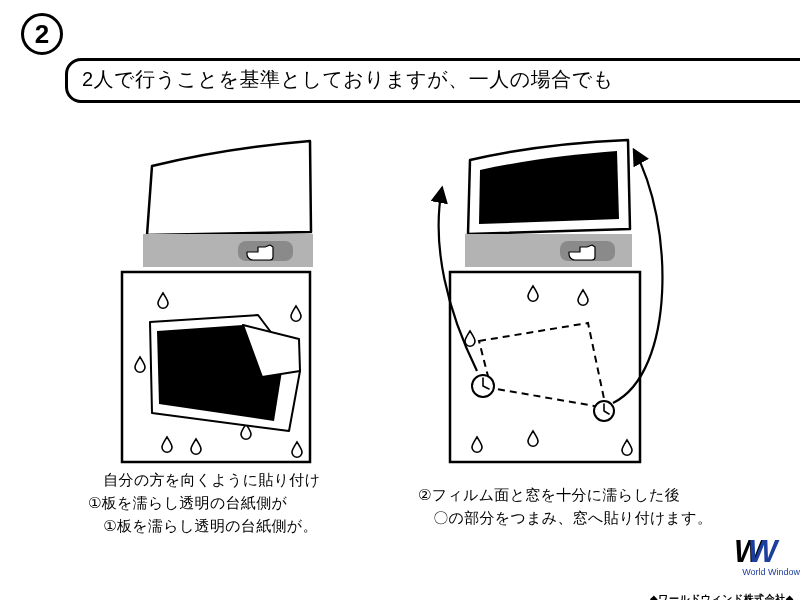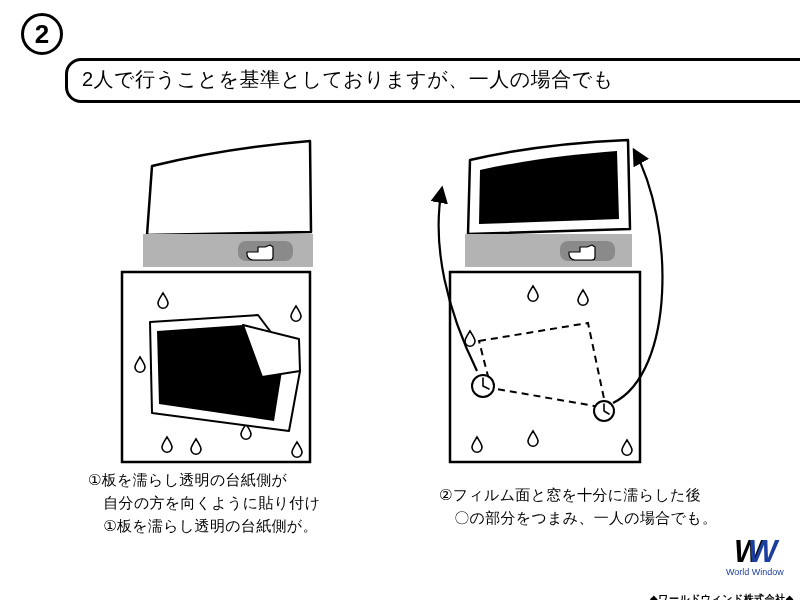--- a/index.html
+++ b/index.html
@@ -105,8 +105,8 @@
   </svg>
 
   <div class="caption caption-left">
+    <div>　自分の方を向くように貼り付け</div>
     <div>①板を濡らし透明の台紙側が</div>
-    <div>　自分の方を向くように貼り付け</div>
     <div>　①板を濡らし透明の台紙側が。</div>
   </div>
 

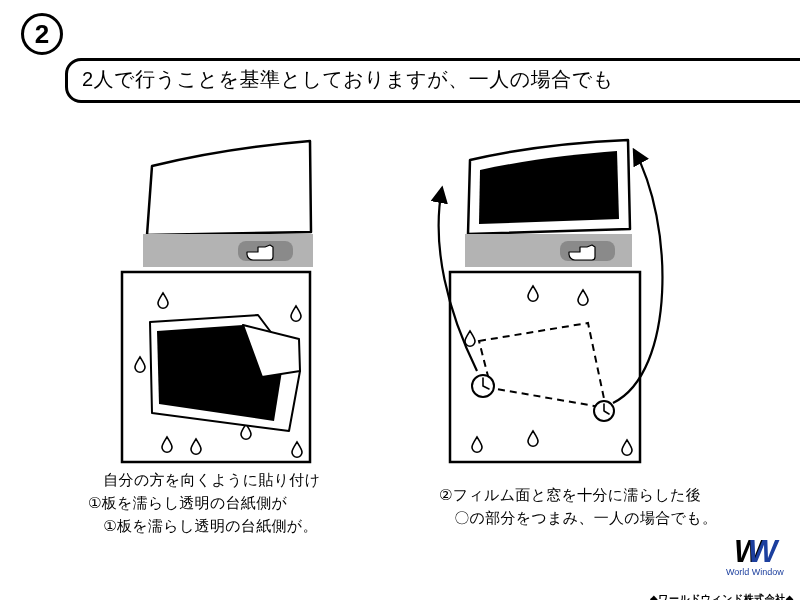--- a/index.html
+++ b/index.html
@@ -21,7 +21,7 @@
   .illustration{position:absolute;left:0;top:0;}
   .caption{position:absolute;font-size:15px;line-height:23px;letter-spacing:.3px;}
   .caption-left{left:88px;top:468px;}
-  .caption-right{left:439px;top:483px;}
+  .caption-right{left:418px;top:483px;}
   .logo{position:absolute;left:734px;top:536px;width:62px;height:36px;}
   .logo .w-black{position:absolute;left:0;top:0;font-size:31px;font-weight:bold;font-style:italic;color:#000;line-height:1;}
   .logo .w-blue{position:absolute;left:14px;top:0;font-size:31px;font-weight:bold;font-style:italic;line-height:1;}

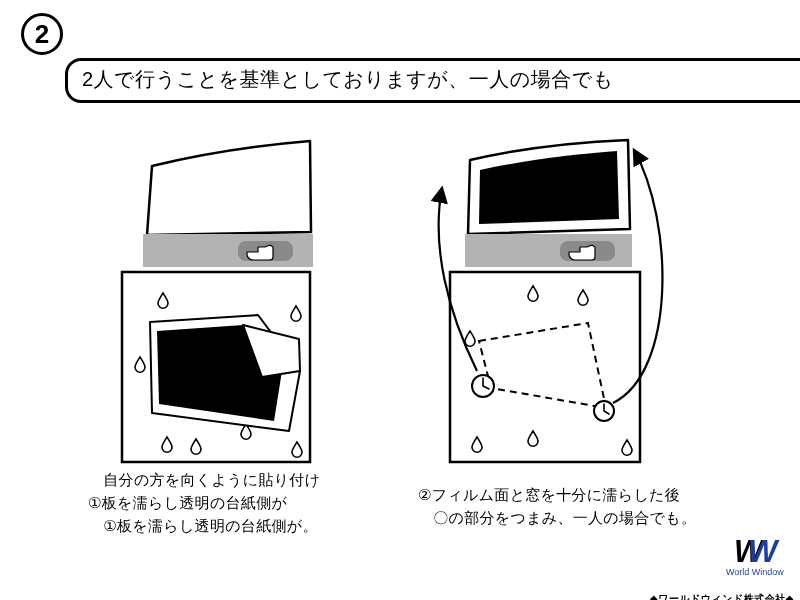--- a/index.html
+++ b/index.html
@@ -112,7 +112,7 @@
 
   <div class="caption caption-right">
     <div>②フィルム面と窓を十分に濡らした後</div>
-    <div>　〇の部分をつまみ、一人の場合でも。</div>
+    <div>　〇の部分をつまみ、窓へ貼り付けます。</div>
   </div>
 
   <div class="logo">

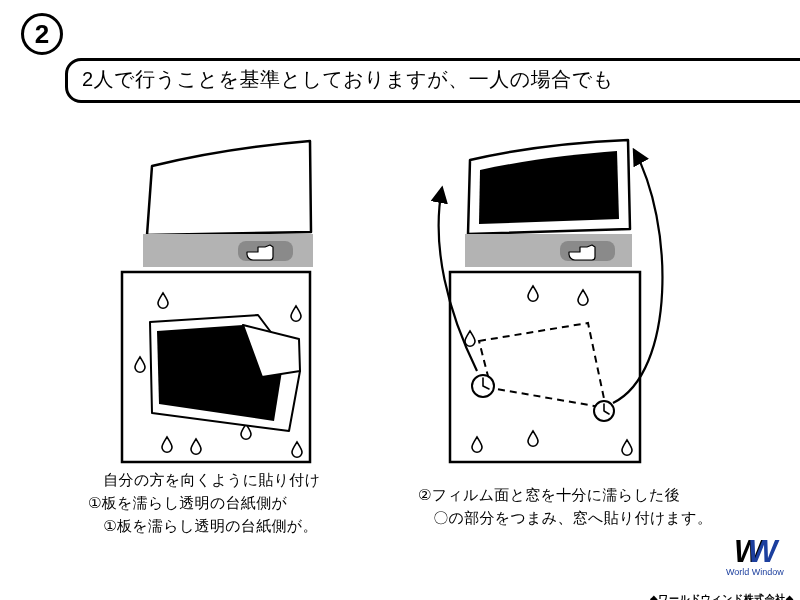--- a/index.html
+++ b/index.html
@@ -25,7 +25,7 @@
   .logo{position:absolute;left:734px;top:536px;width:62px;height:36px;}
   .logo .w-black{position:absolute;left:0;top:0;font-size:31px;font-weight:bold;font-style:italic;color:#000;line-height:1;}
   .logo .w-blue{position:absolute;left:14px;top:0;font-size:31px;font-weight:bold;font-style:italic;line-height:1;}
-  .logo-sub{position:absolute;left:726px;top:567px;width:74px;text-align:left;font-size:9px;}
+  .logo-sub{position:absolute;left:726px;top:567px;width:74px;text-align:right;font-size:9px;}
   .company{position:absolute;right:6px;top:580px;font-size:10px;font-weight:600;letter-spacing:.5px;margin-top:12px;}
 </style>
 </head>

